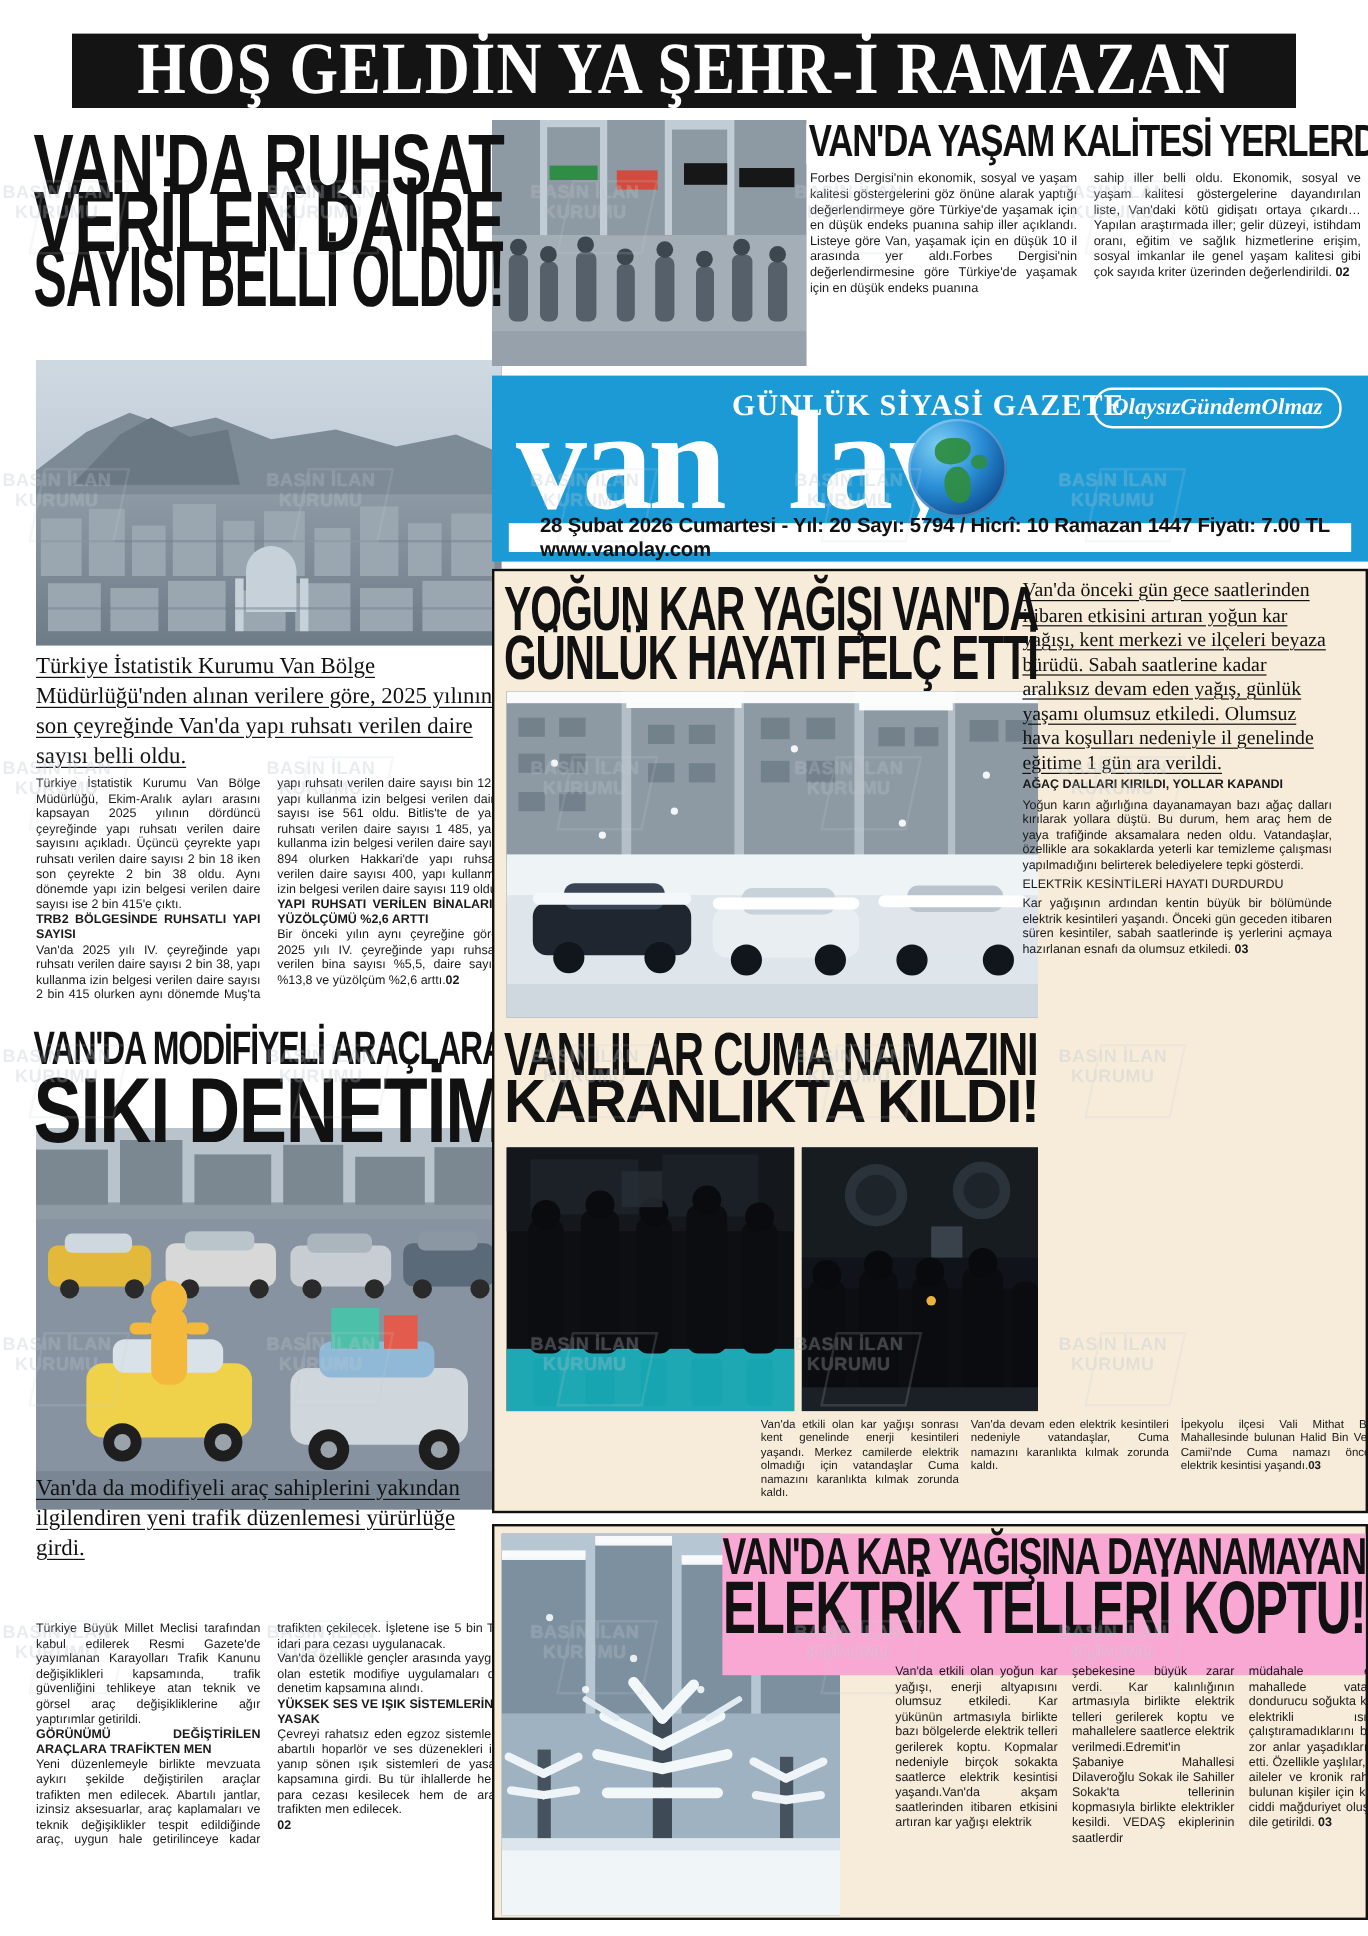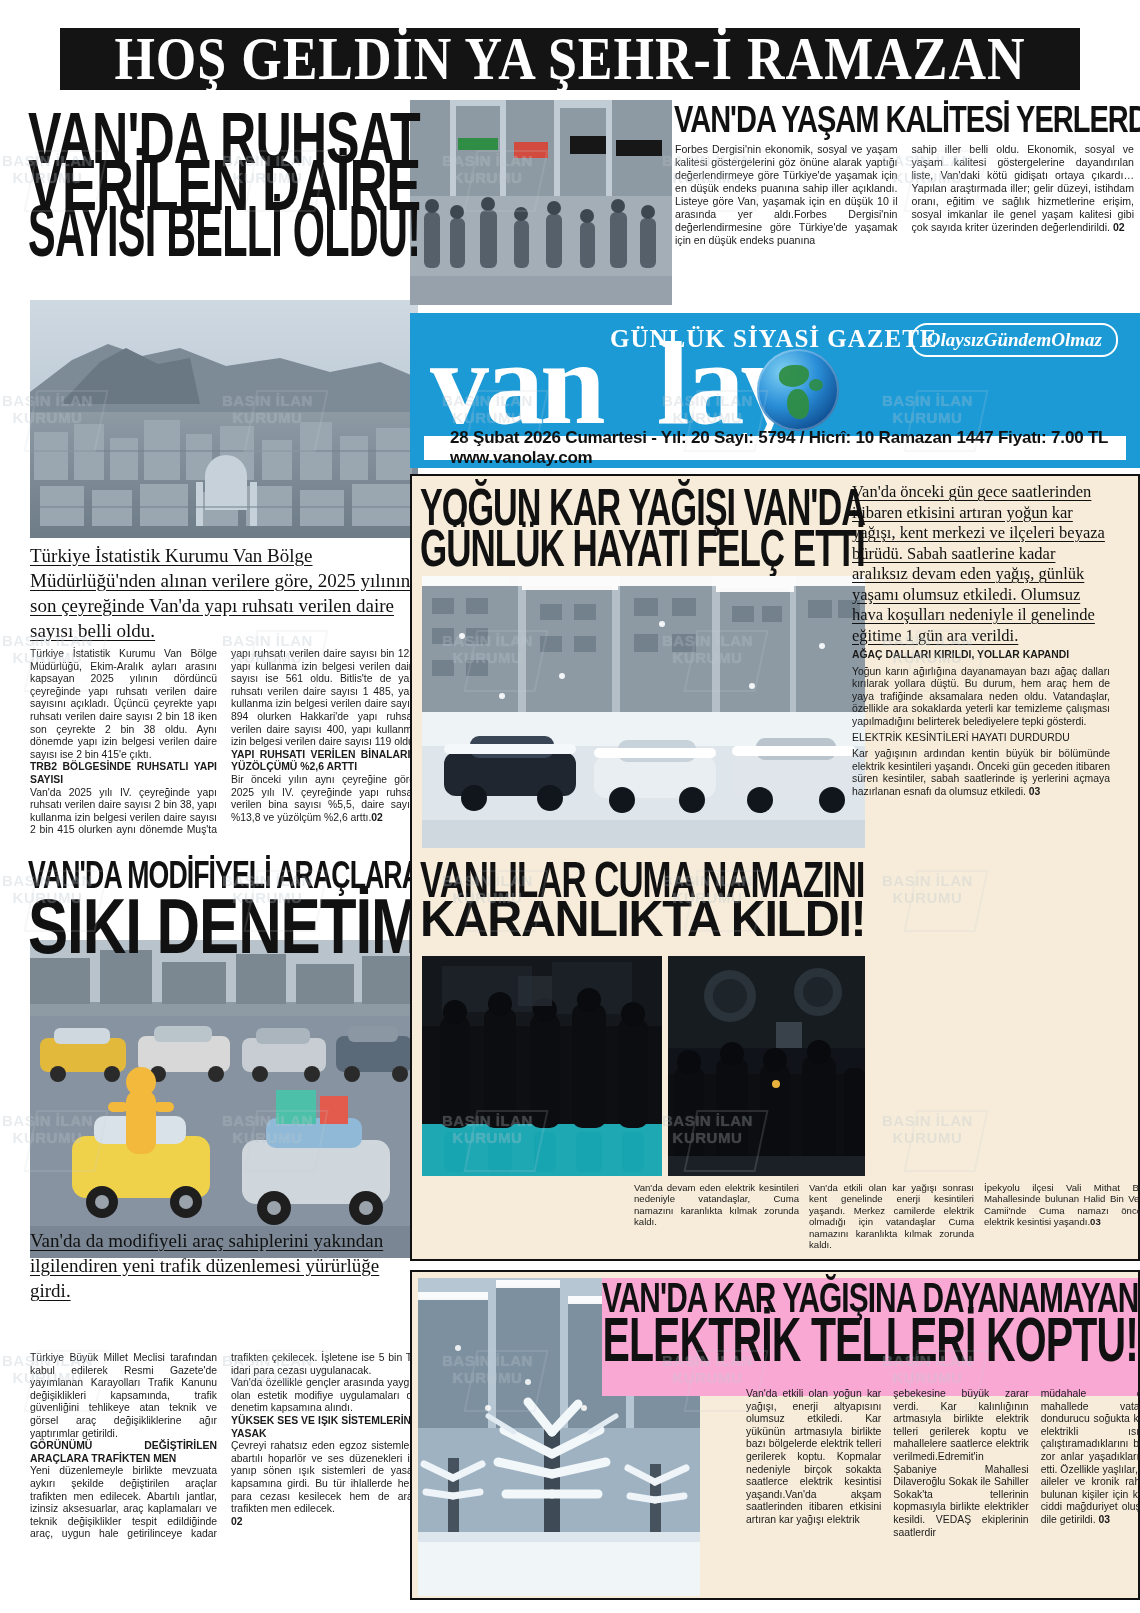--- a/index.html
+++ b/index.html
@@ -522,8 +522,8 @@
     </div>
 
     <div class="cuma-caps">
+      <div class="cap">Van'da etkili olan kar yağışı sonrası kent genelinde enerji kesintileri yaşandı. Merkez camilerde elektrik olmadığı için vatandaşlar Cuma namazını karanlıkta kılmak zorunda kaldı.</div>
       <div class="cap">Van'da devam eden elektrik kesintileri nedeniyle vatandaşlar, Cuma namazını karanlıkta kılmak zorunda kaldı.</div>
-      <div class="cap">Van'da etkili olan kar yağışı sonrası kent genelinde enerji kesintileri yaşandı. Merkez camilerde elektrik olmadığı için vatandaşlar Cuma namazını karanlıkta kılmak zorunda kaldı.</div>
       <div class="cap"><span>İpekyolu ilçesi Vali Mithat Bey Mahallesinde bulunan Halid Bin Velid Camii'nde Cuma namazı öncesi elektrik kesintisi yaşandı.</span><b>03</b></div>
     </div>
   </div>

